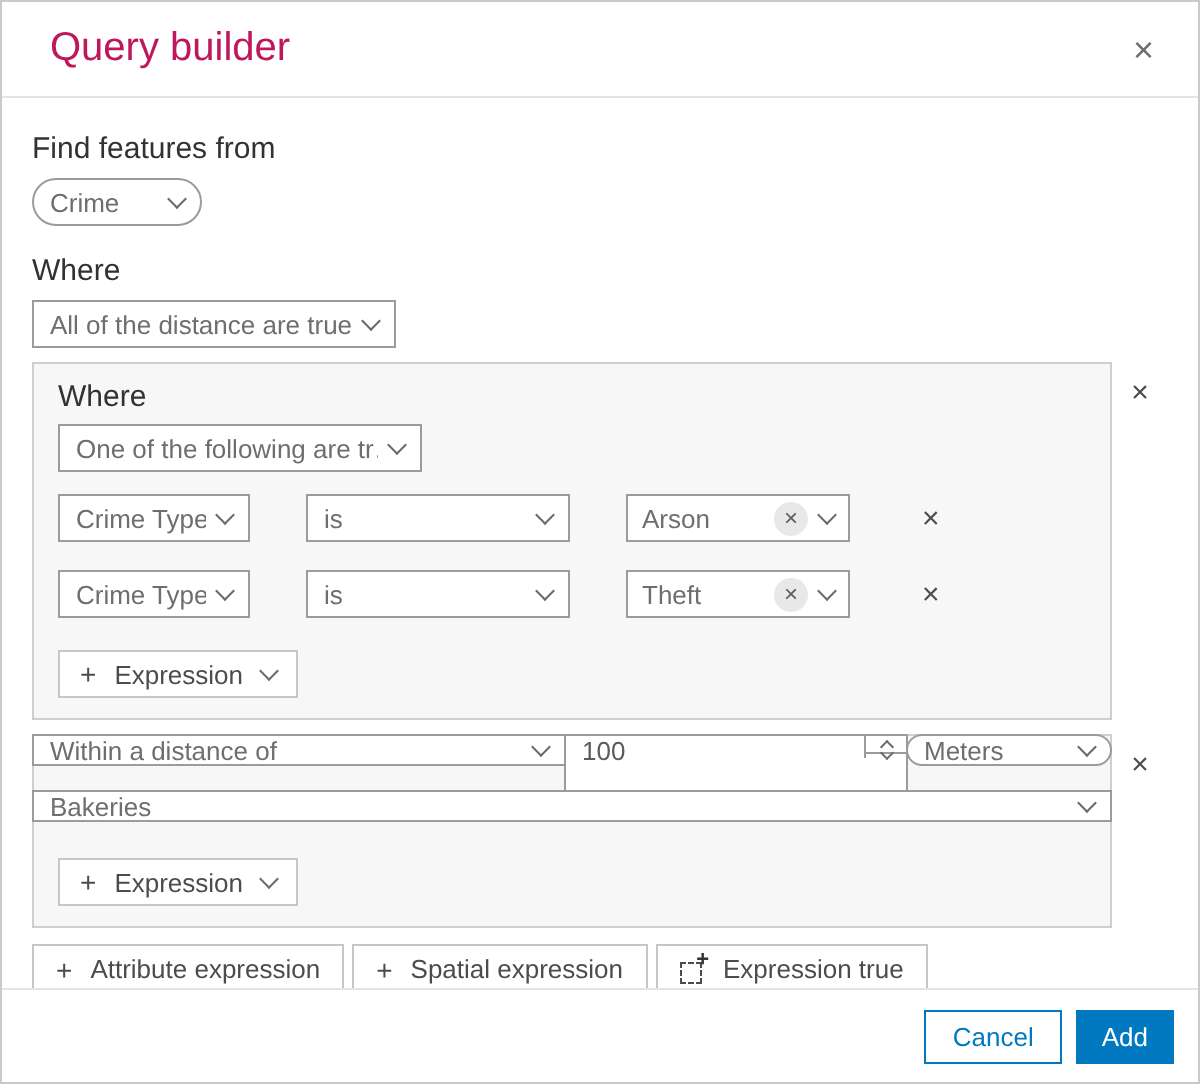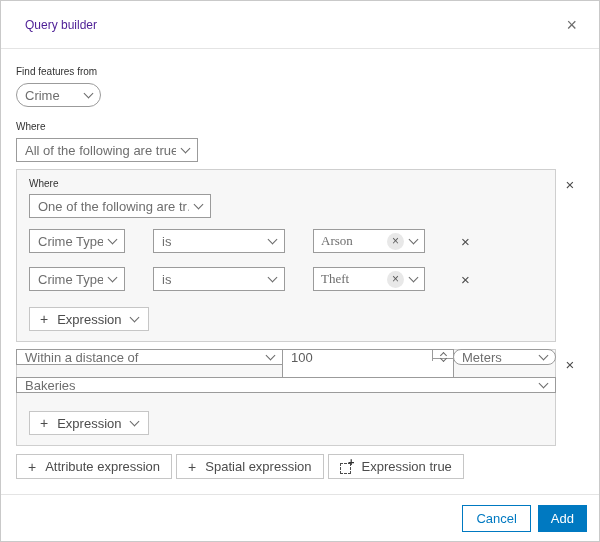--- a/index.html
+++ b/index.html
@@ -10,7 +10,7 @@
 
   
   .header { height: 48px; border-bottom: 1px solid #e4e4e4; display: flex; align-items: center; padding: 0 18px 0 24px; }
-  .title { font-size: 12px; color: #4c1d95; }
+  .title { font-size: 20px; color: #be185d; }
   .close-btn { margin-left: auto; background: none; border: none; cursor: pointer; font-size: 18px; color: #6e6e6e; line-height: 1; padding: 2px 4px; font-family: inherit; }
 
   

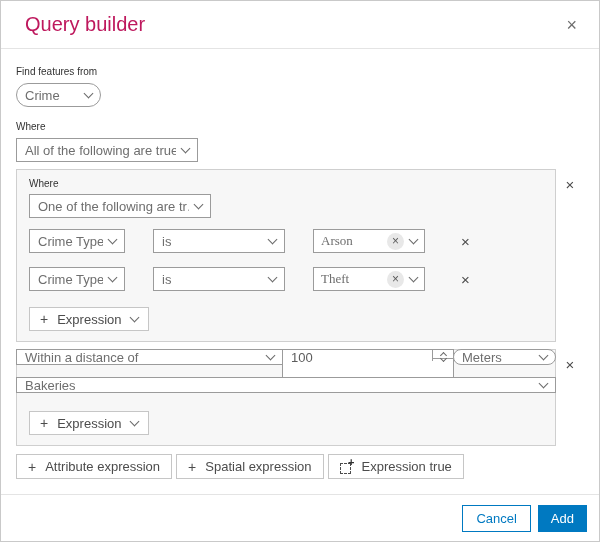--- a/index.html
+++ b/index.html
@@ -15,7 +15,7 @@
 
   
   .body { padding: 17px 15px 0 15px; }
-  .lbl { font-size: 10px; color: #323232; margin-bottom: 6px; }
+  .lbl { font-size: 15px; color: #323232; margin-bottom: 6px; }
   .lbl-mt { margin-top: 14px; }
 
   

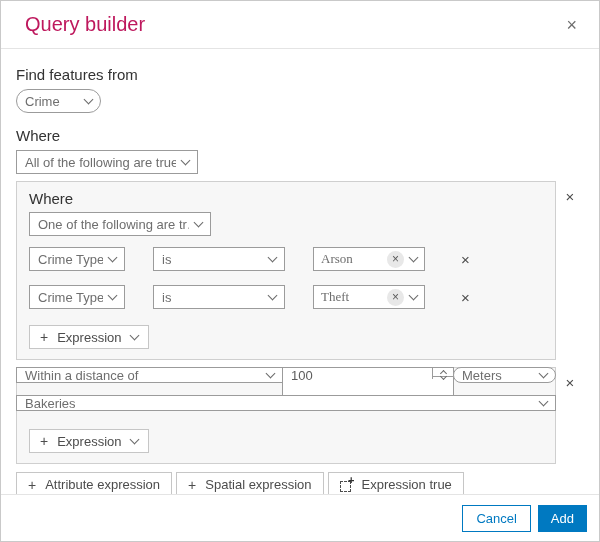--- a/index.html
+++ b/index.html
@@ -106,7 +106,7 @@
 
     <div class="lbl lbl-mt">Where</div>
     <div class="sel sel-top-op">
-      <span class="sel-label">All of the following are true</span>
+      <span class="sel-label">All of the distance are true</span>
       <span class="chev"></span>
     </div>
 

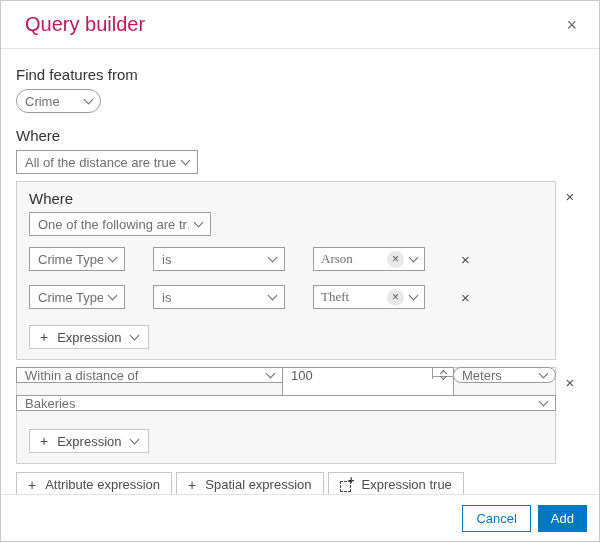--- a/index.html
+++ b/index.html
@@ -44,7 +44,7 @@
   .sel-field { width: 96px; margin-right: 4px; }
   .sel-op { width: 132px; margin-right: 4px; }
   .combo { width: 112px; height: 24px; background: #fff; border: 1px solid #9b9b9b; display: flex; align-items: center; padding: 0 7px; color: #6e6e6e; cursor: pointer; }
-  .combo .combo-label { flex: 1; white-space: nowrap; overflow: hidden; font-family: Liberation Serif, serif; }
+  .combo .combo-label { flex: 1; white-space: nowrap; overflow: hidden; }
   .chip-x { width: 17px; height: 17px; border-radius: 50%; background: #e8e8e8; border: none; color: #5c5c5c;
             font-size: 12px; line-height: 16px; text-align: center; cursor: pointer; flex: none; padding: 0; font-family: inherit; }
   .row-x { margin-left: 10px; }

